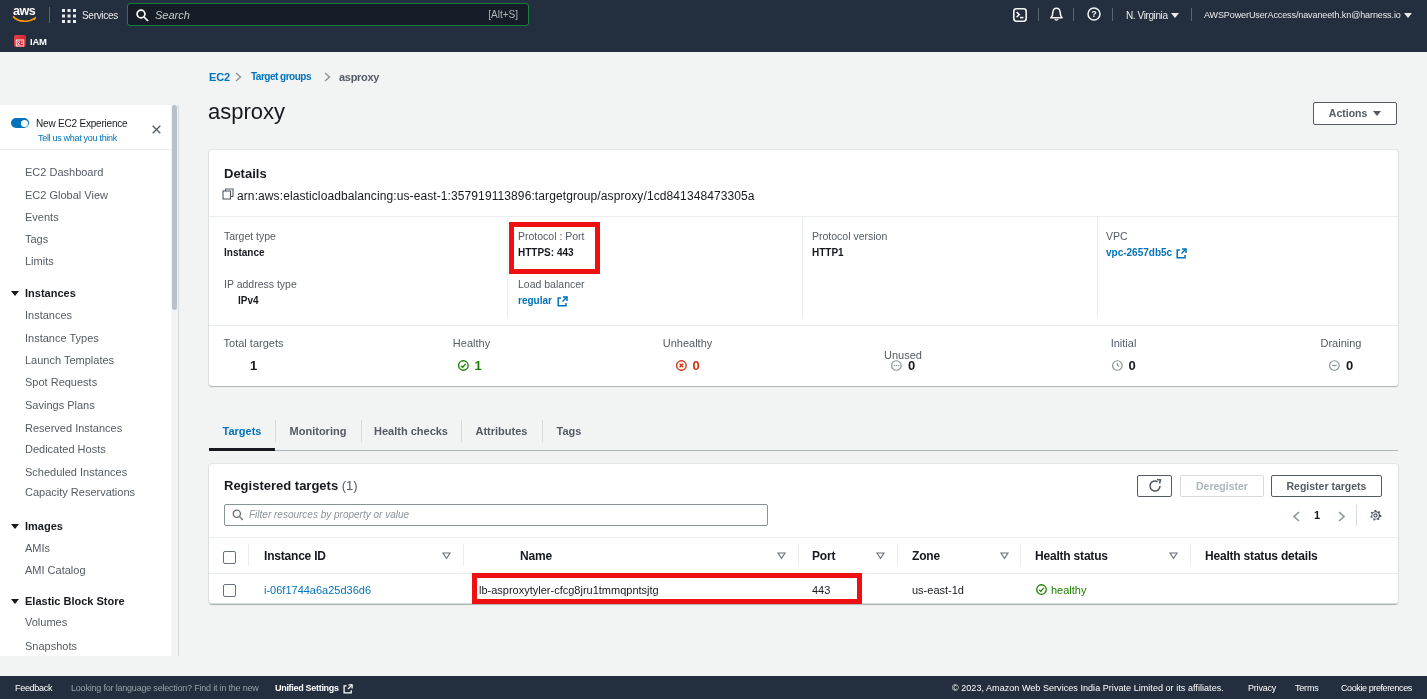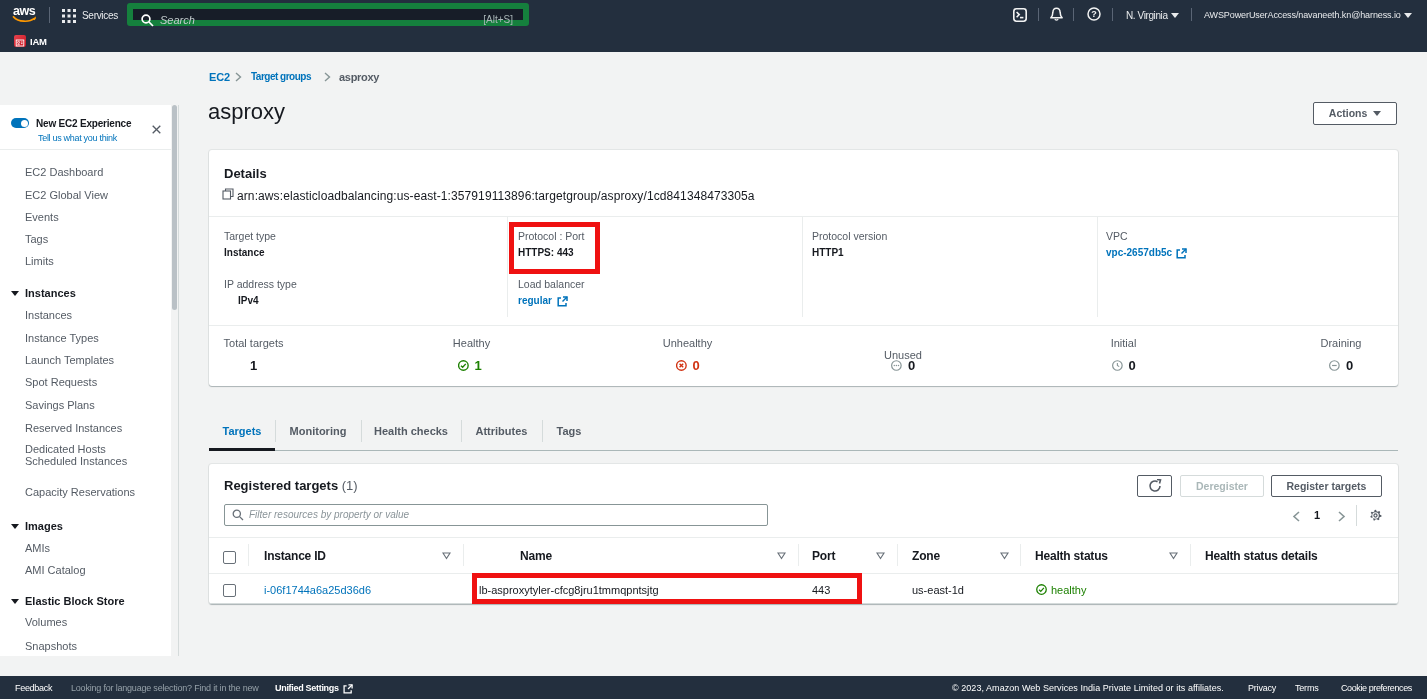--- a/index.html
+++ b/index.html
@@ -10,7 +10,7 @@
 #nav { position:absolute; left:0; top:0; width:1427px; height:52px; background:#232f3e; }
 #nav .vdiv { position:absolute; width:1px; background:#5a6575; }
 .navtxt { color:#e9ebed; font-size:10px; }
-#search { position:absolute; left:127px; top:3px; width:402px; height:23px; background:#171d28; border:6px solid #15803d; border-radius:3px; }
+#search { position:absolute; left:127px; top:3px; width:402px; height:23px; background:#171d28; border:1px solid #15803d; border-radius:3px; }
 #search .ph { position:absolute; left:27px; top:5px; font-style:italic; color:#c3ccce; font-size:11px; }
 #search .alt { position:absolute; right:10px; top:5px; color:#aab7b8; font-size:10px; }
 

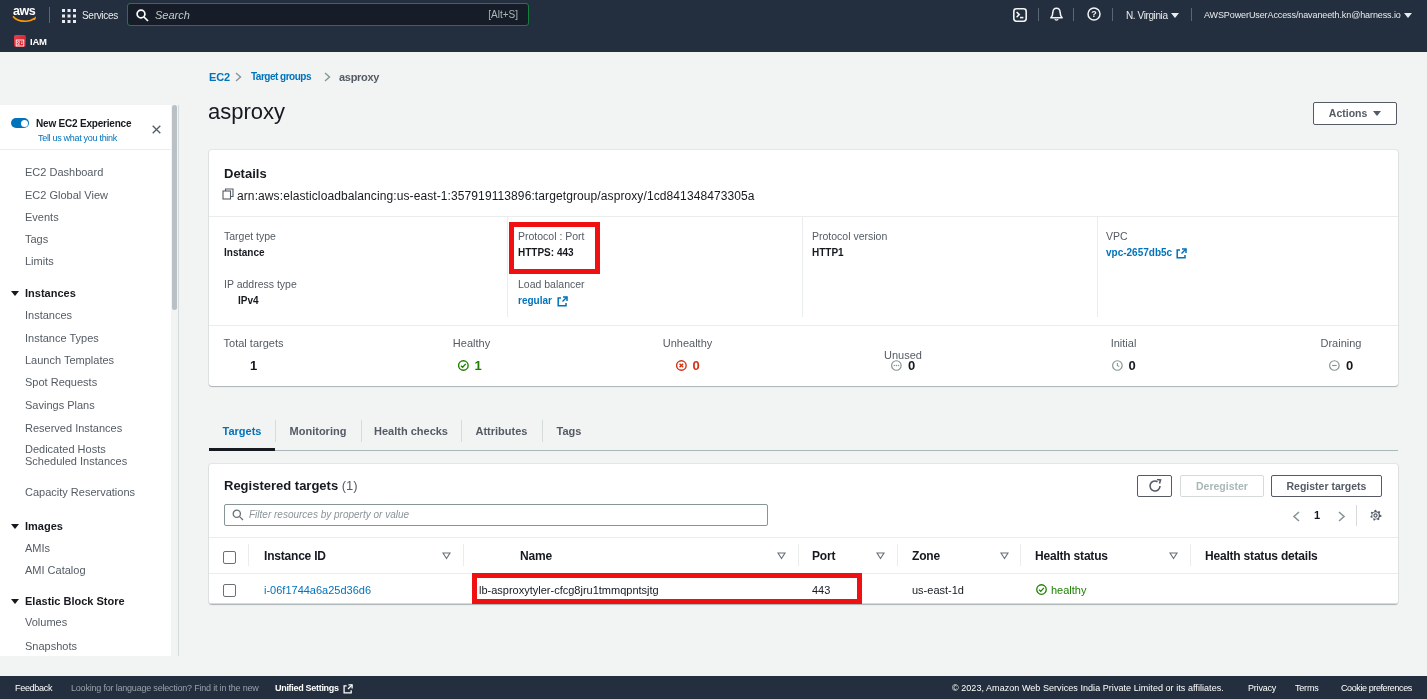--- a/index.html
+++ b/index.html
@@ -111,7 +111,7 @@
 <div id="side">
   <div class="abs" style="left:11px;top:13px;width:18px;height:10px;background:#0073bb;border-radius:5px;"></div>
   <div class="abs" style="left:21px;top:14.5px;width:7px;height:7px;background:#fff;border-radius:50%;"></div>
-  <div class="abs" style="left:36px;top:13px;font-size:10px;font-weight:bold;color:#16191f;letter-spacing:-0.2px;">New EC2 Experience</div>
+  <div class="abs" style="left:36px;top:13px;font-size:10px;font-weight:normal;color:#16191f;letter-spacing:-0.2px;">New EC2 Experience</div>
   <div class="abs" style="left:38px;top:28px;font-size:9px;color:#0073bb;letter-spacing:-0.3px;">Tell us what you think</div>
   <svg class="abs" style="left:152px;top:20px;" width="9" height="9" viewBox="0 0 9 9">
       <line x1="0.7" y1="0.7" x2="8.3" y2="8.3" stroke="#545b64" stroke-width="1.3"></line>

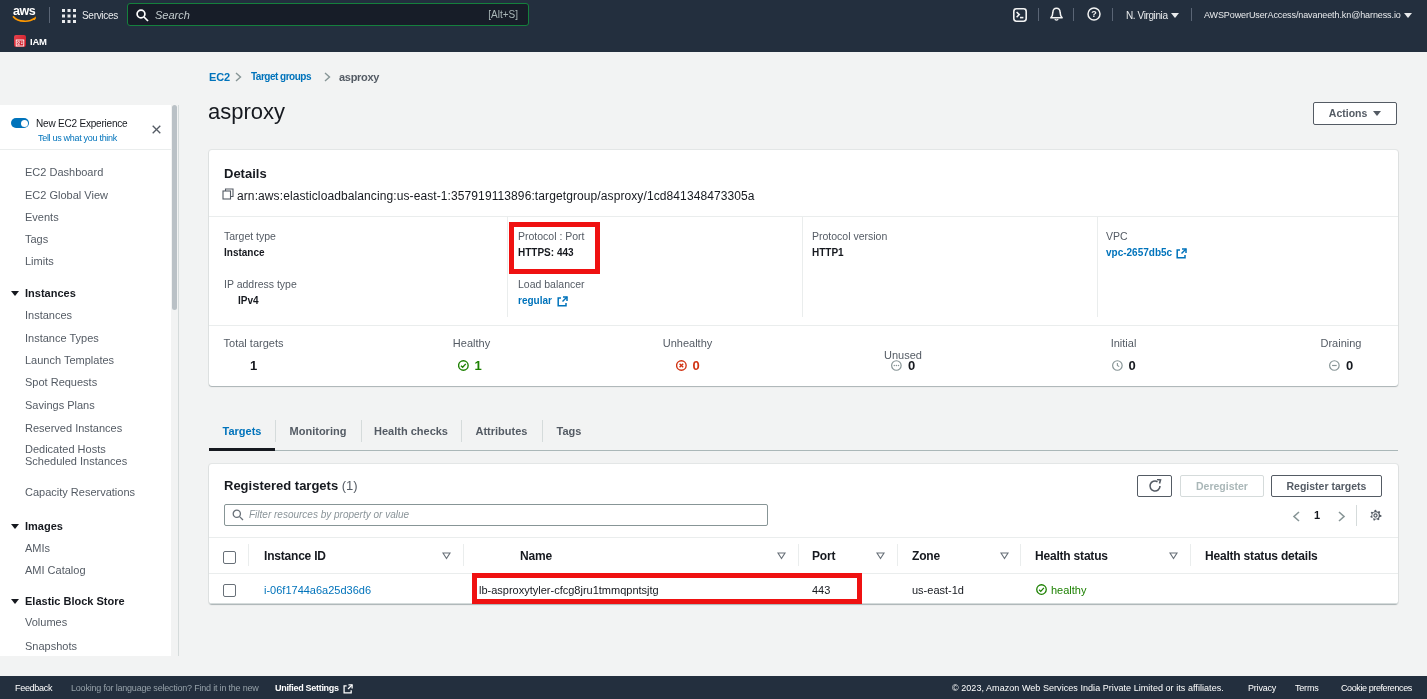--- a/index.html
+++ b/index.html
@@ -136,7 +136,7 @@
     <div class="sitem" style="top:399.0px;">Savings Plans</div>
     <div class="sitem" style="top:421.9px;">Reserved Instances</div>
     <div class="sitem" style="top:443.3px;">Dedicated Hosts</div>
-    <div class="sitem" style="top:455px;">Scheduled Instances</div>
+    <div class="sitem" style="top:466px;">Scheduled Instances</div>
     <div class="sitem" style="top:485.5px;">Capacity Reservations</div>
     <div class="stri" style="top:524.3px;"></div>
     <div class="shead" style="top:520.3px;">Images</div>

